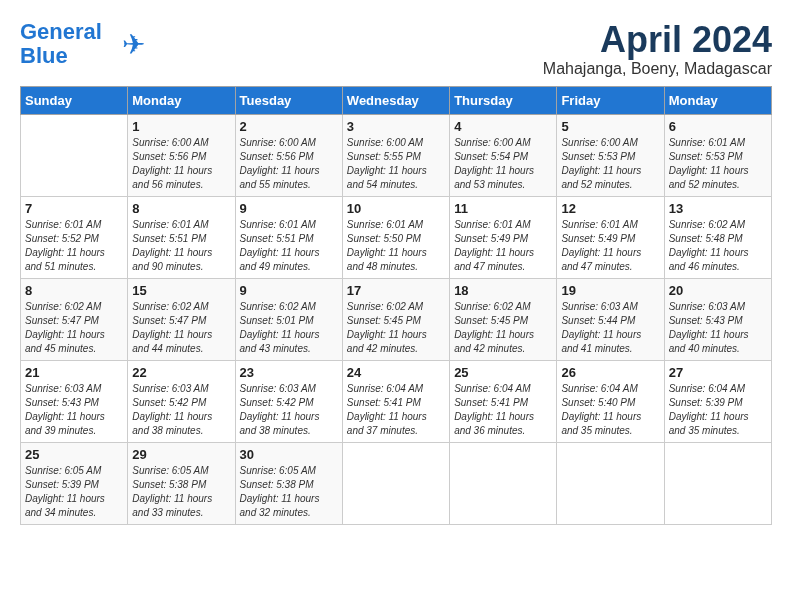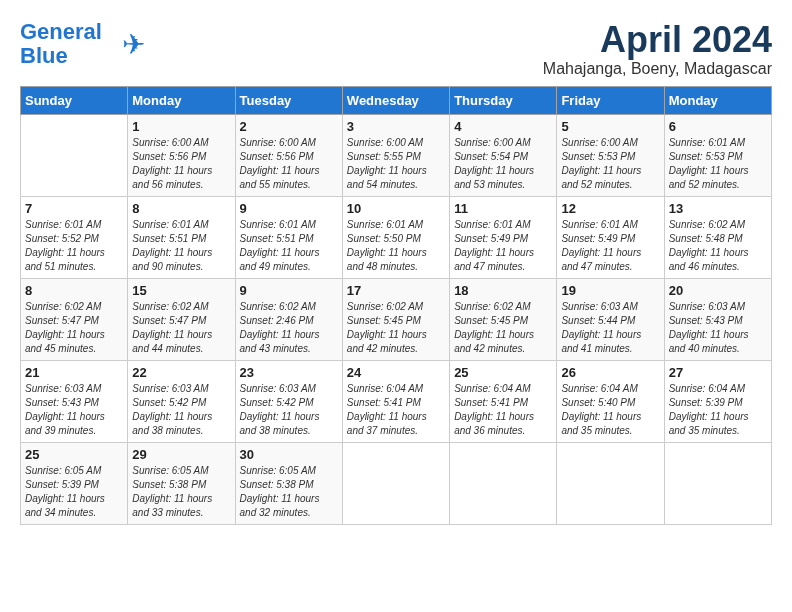--- a/index.html
+++ b/index.html
@@ -187,7 +187,7 @@
         </td>
         <td>
           <span class="day-num">9</span>
-          <div class="day-info"><span>Sunrise: 6:02 AM</span><br><span>Sunset: 2:46 PM</span><br><span>Daylight: 11 hours</span><br><span>and 43 minutes.</span></div>
+          <div class="day-info"><span>Sunrise: 6:02 AM</span><br><span>Sunset: 5:01 PM</span><br><span>Daylight: 11 hours</span><br><span>and 43 minutes.</span></div>
         </td>
         <td>
           <span class="day-num">17</span>

